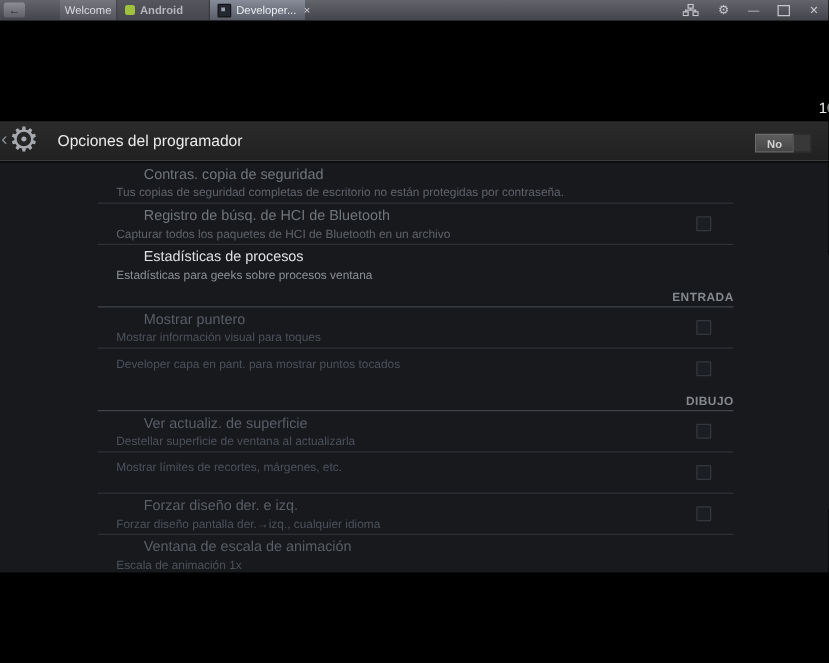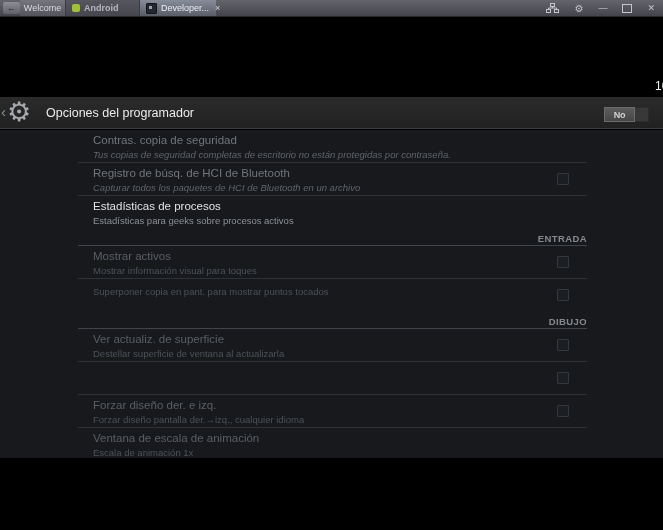--- a/index.html
+++ b/index.html
@@ -13,7 +13,7 @@
            background:linear-gradient(#8d8e95,#606168);color:#26272c;font-size:9px;line-height:12px;
            text-align:center;font-weight:bold;cursor:default;}
   .tab{position:absolute;top:0;height:16px;display:flex;align-items:center;gap:4px;
-       padding:0 6px;box-sizing:border-box;font-size:9px;white-space:nowrap;}
+       padding:0 6px;box-sizing:border-box;font-size:9px;white-space:nowrap;margin-left:28px;}
   .tab-welcome{left:20px;width:46px;background:linear-gradient(#75767e,#54555c);
                border-right:1px solid #3b3c42;color:#dcdde1;justify-content:center;}
   .tab-android{left:66px;width:74px;background:linear-gradient(#55565e,#46474e);

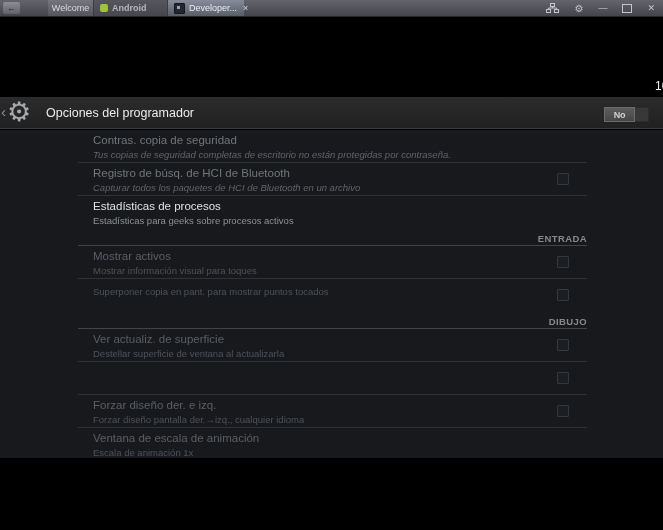--- a/index.html
+++ b/index.html
@@ -49,7 +49,7 @@
   .list{position:absolute;left:78px;top:130px;width:509px;height:328px;overflow:hidden;}
   .pref-item{position:relative;height:33px;box-sizing:border-box;padding:4px 0 0 15px;}
   .pref-item.divider{border-bottom:1px solid #2e3236;}
-  .pref-title{font-size:11.5px;}
+  .pref-title{font-size:11.5px;margin-left:22px;}
   .pref-sub{font-size:9.5px;margin-top:3px;}
   .em-normal .pref-title{color:#71767b;} .em-normal .pref-sub{color:#60646a;font-style:italic;}
   .em-bright .pref-title{color:#dfe1e3;} .em-bright .pref-sub{color:#8d9195;}

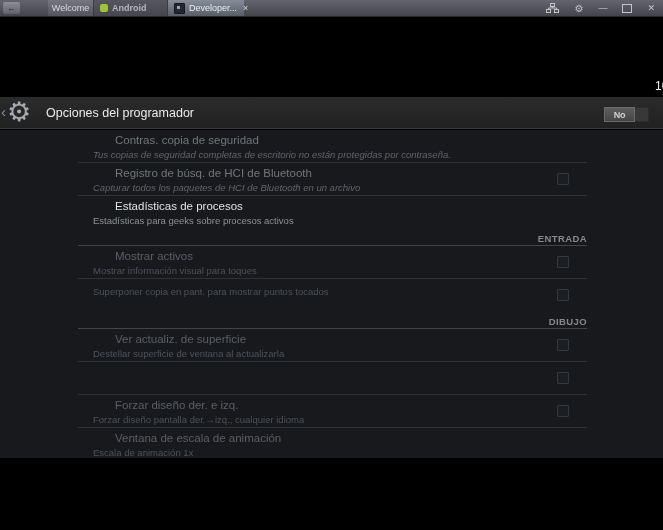--- a/index.html
+++ b/index.html
@@ -51,7 +51,7 @@
   .pref-item.divider{border-bottom:1px solid #2e3236;}
   .pref-title{font-size:11.5px;margin-left:22px;}
   .pref-sub{font-size:9.5px;margin-top:3px;}
-  .em-normal .pref-title{color:#71767b;} .em-normal .pref-sub{color:#60646a;font-style:italic;}
+  .em-normal .pref-title{color:#71767b;} .em-normal .pref-sub{color:#60646a;}
   .em-bright .pref-title{color:#dfe1e3;} .em-bright .pref-sub{color:#8d9195;}
   .em-dim .pref-title{color:#5a5f66;}   .em-dim .pref-sub{color:#4d525a;}
   .checkbox{position:absolute;right:18px;top:10px;width:12px;height:12px;box-sizing:border-box;

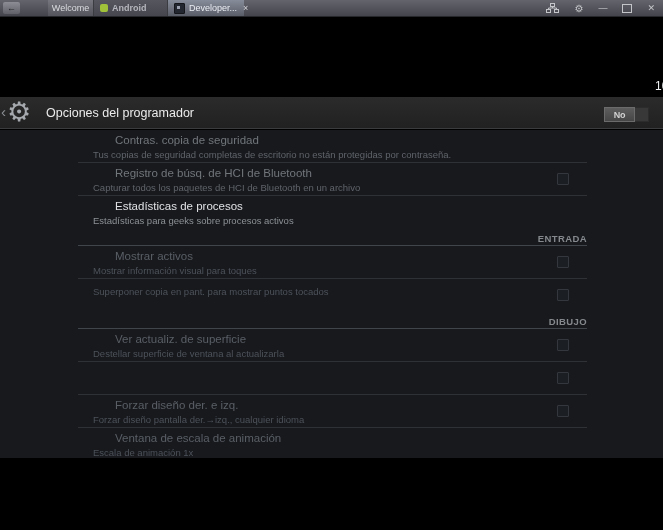--- a/index.html
+++ b/index.html
@@ -119,7 +119,7 @@
       </div>
       <div class="pref-item em-bright">
         <div class="pref-title">Estadísticas de procesos</div>
-        <div class="pref-sub">Estadísticas para geeks sobre procesos activos</div>
+        <div class="pref-sub">Estadísticas para geeks sobre procesos ventana</div>
       </div>
       <div class="section-header">ENTRADA</div>
       <div class="pref-item em-dim divider">

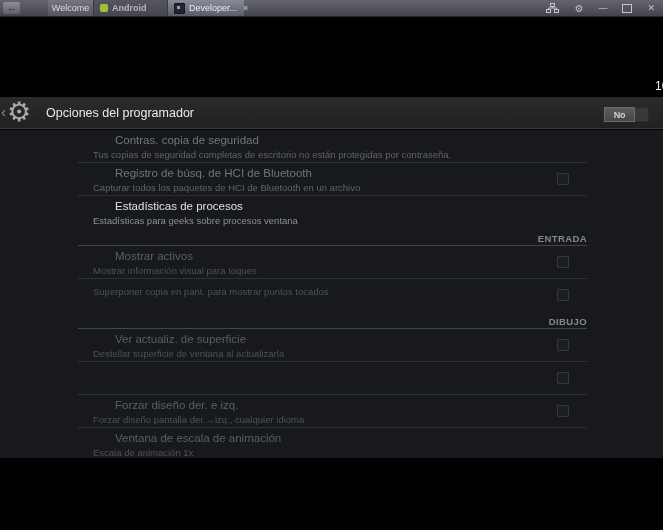--- a/index.html
+++ b/index.html
@@ -123,7 +123,7 @@
       </div>
       <div class="section-header">ENTRADA</div>
       <div class="pref-item em-dim divider">
-        <div class="pref-title">Mostrar activos</div>
+        <div class="pref-title">Mostrar puntero</div>
         <div class="pref-sub">Mostrar información visual para toques</div>
         <div class="checkbox"></div>
       </div>

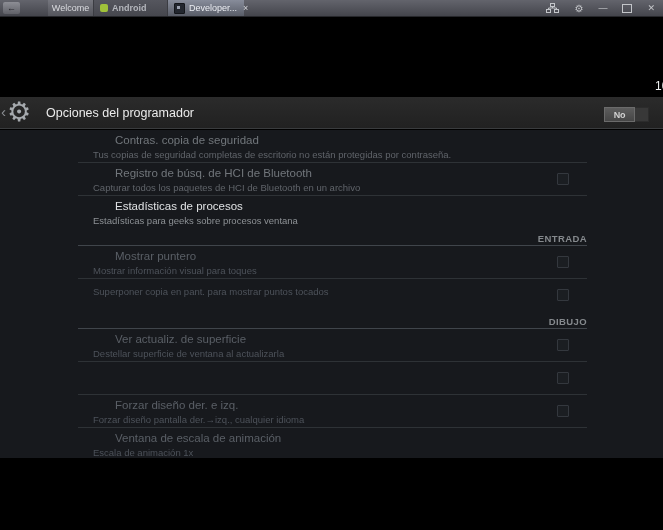--- a/index.html
+++ b/index.html
@@ -128,7 +128,7 @@
         <div class="checkbox"></div>
       </div>
       <div class="pref-item em-dim">
-        <div class="pref-sub">Superponer copia en pant. para mostrar puntos tocados</div>
+        <div class="pref-sub">Developer capa en pant. para mostrar puntos tocados</div>
         <div class="checkbox"></div>
       </div>
       <div class="section-header">DIBUJO</div>

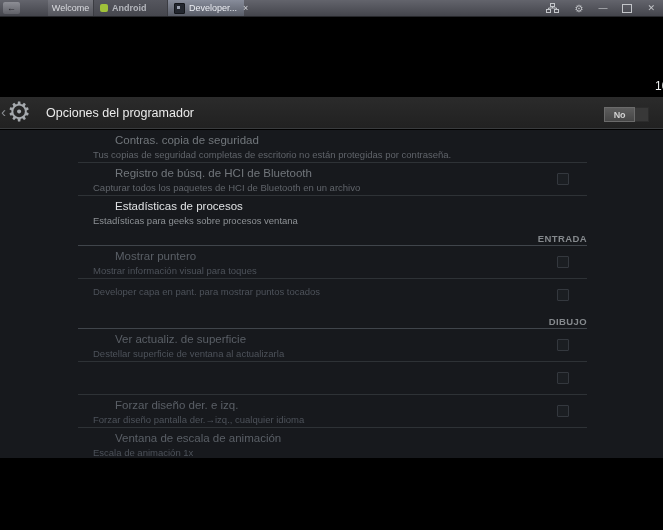--- a/index.html
+++ b/index.html
@@ -138,6 +138,7 @@
         <div class="checkbox"></div>
       </div>
       <div class="pref-item em-dim divider">
+        <div class="pref-sub">Mostrar límites de recortes, márgenes, etc.</div>
         <div class="checkbox"></div>
       </div>
       <div class="pref-item em-dim divider">

